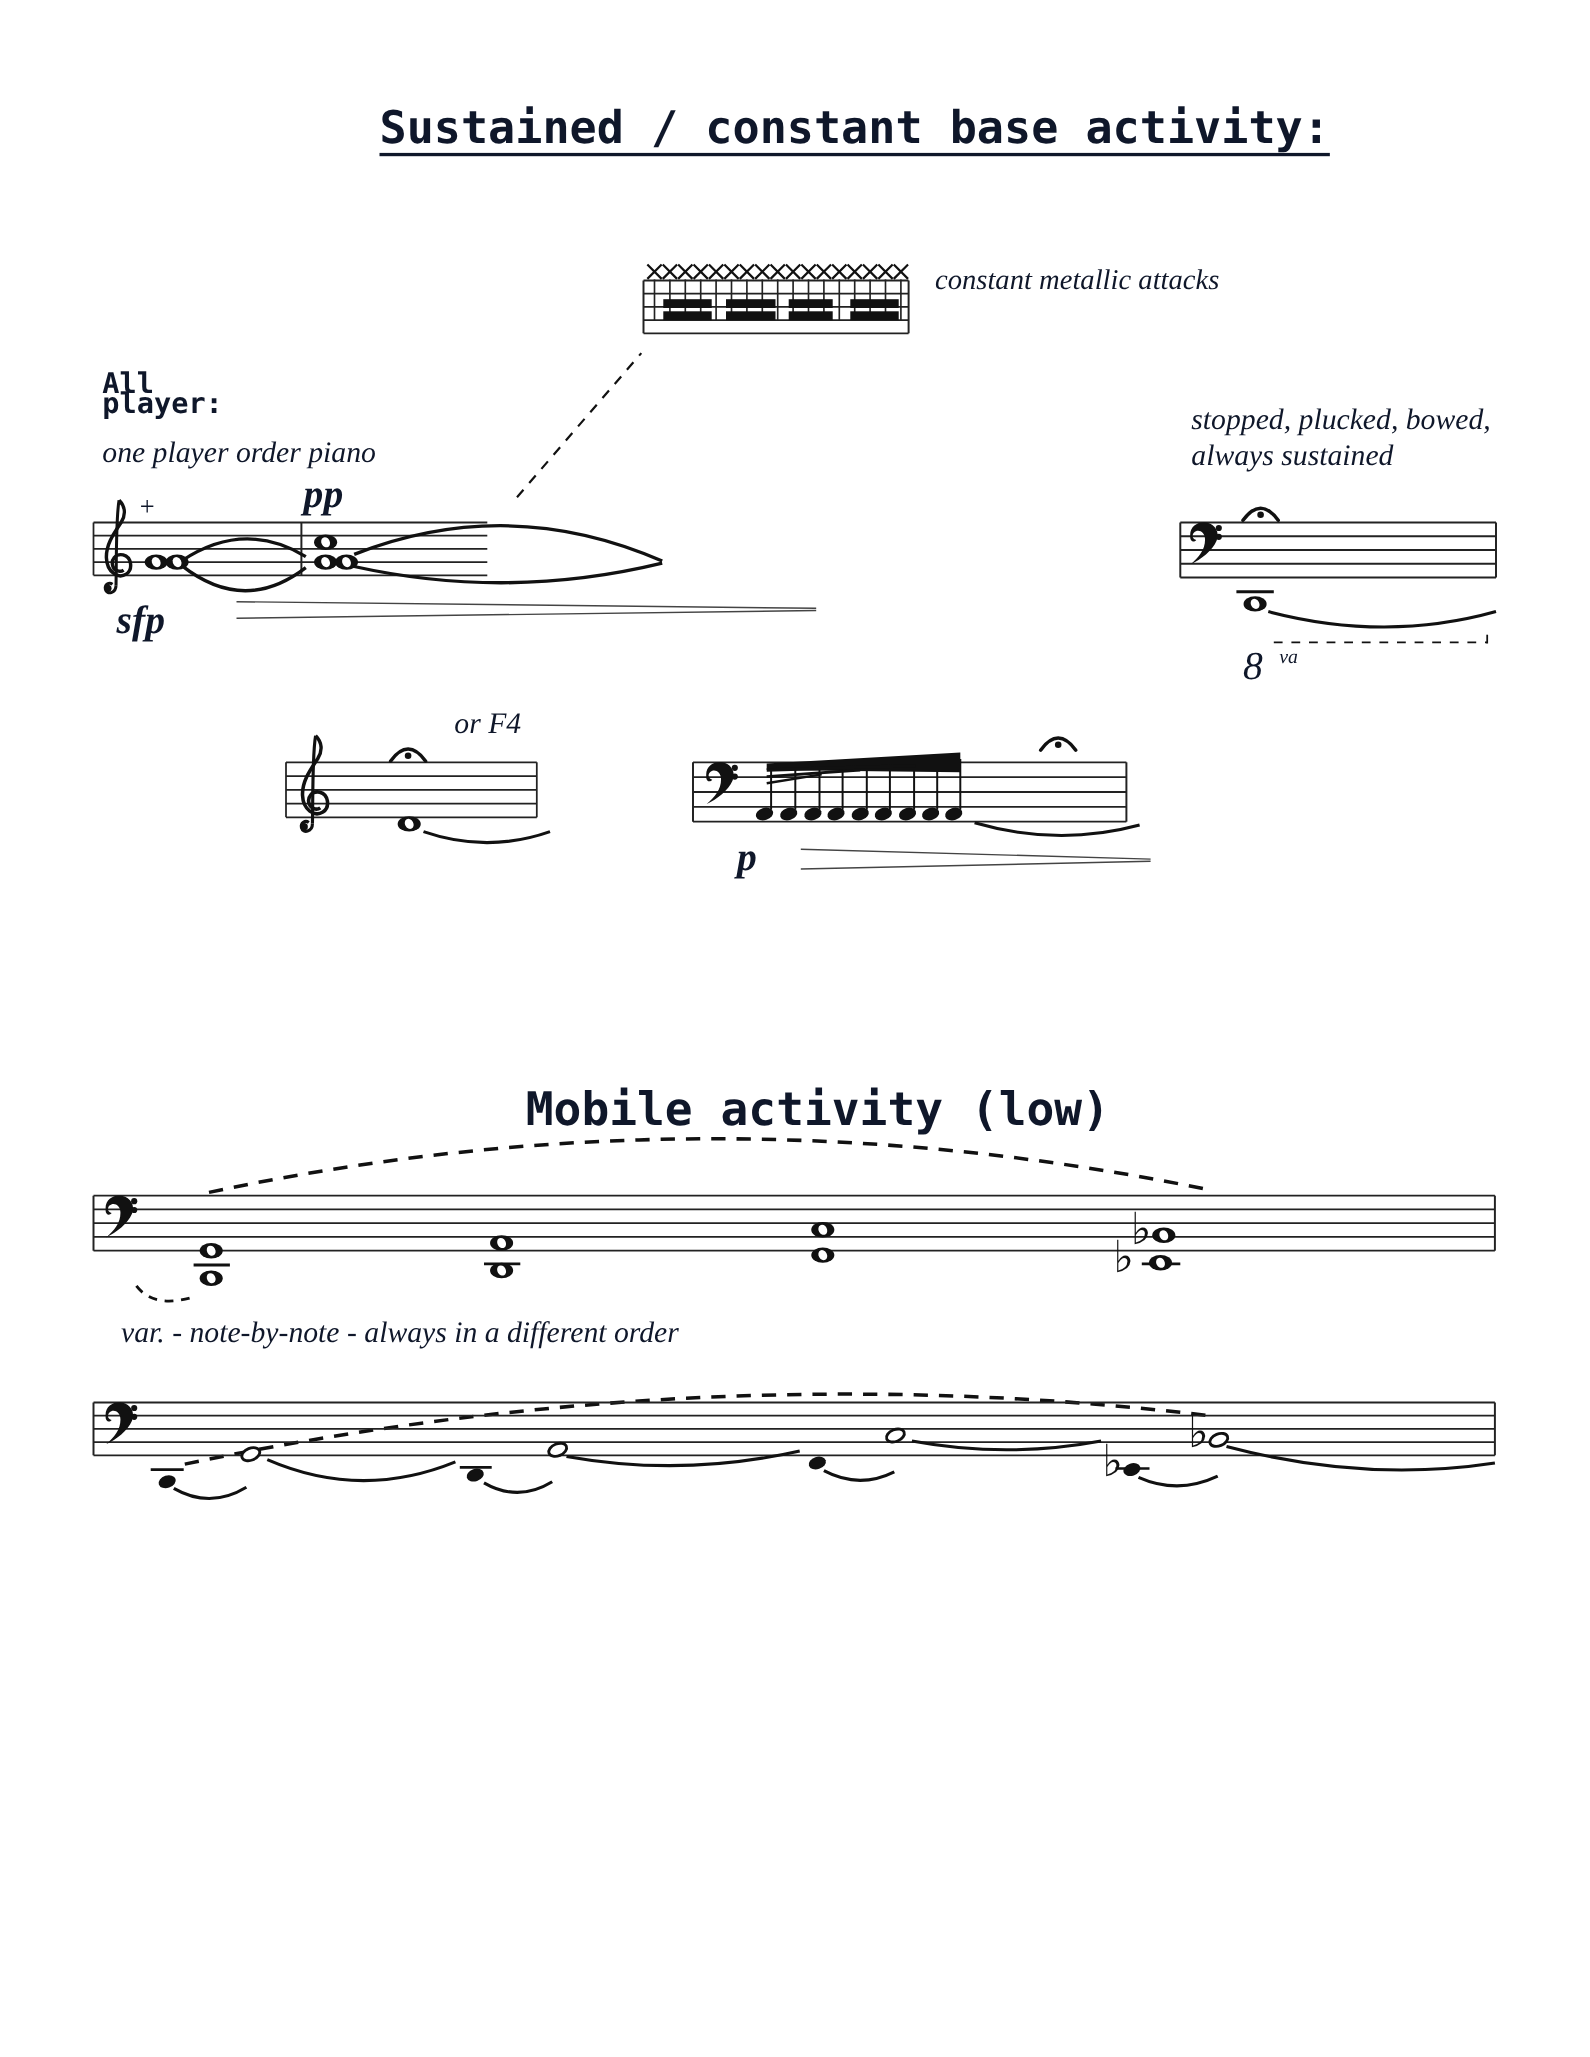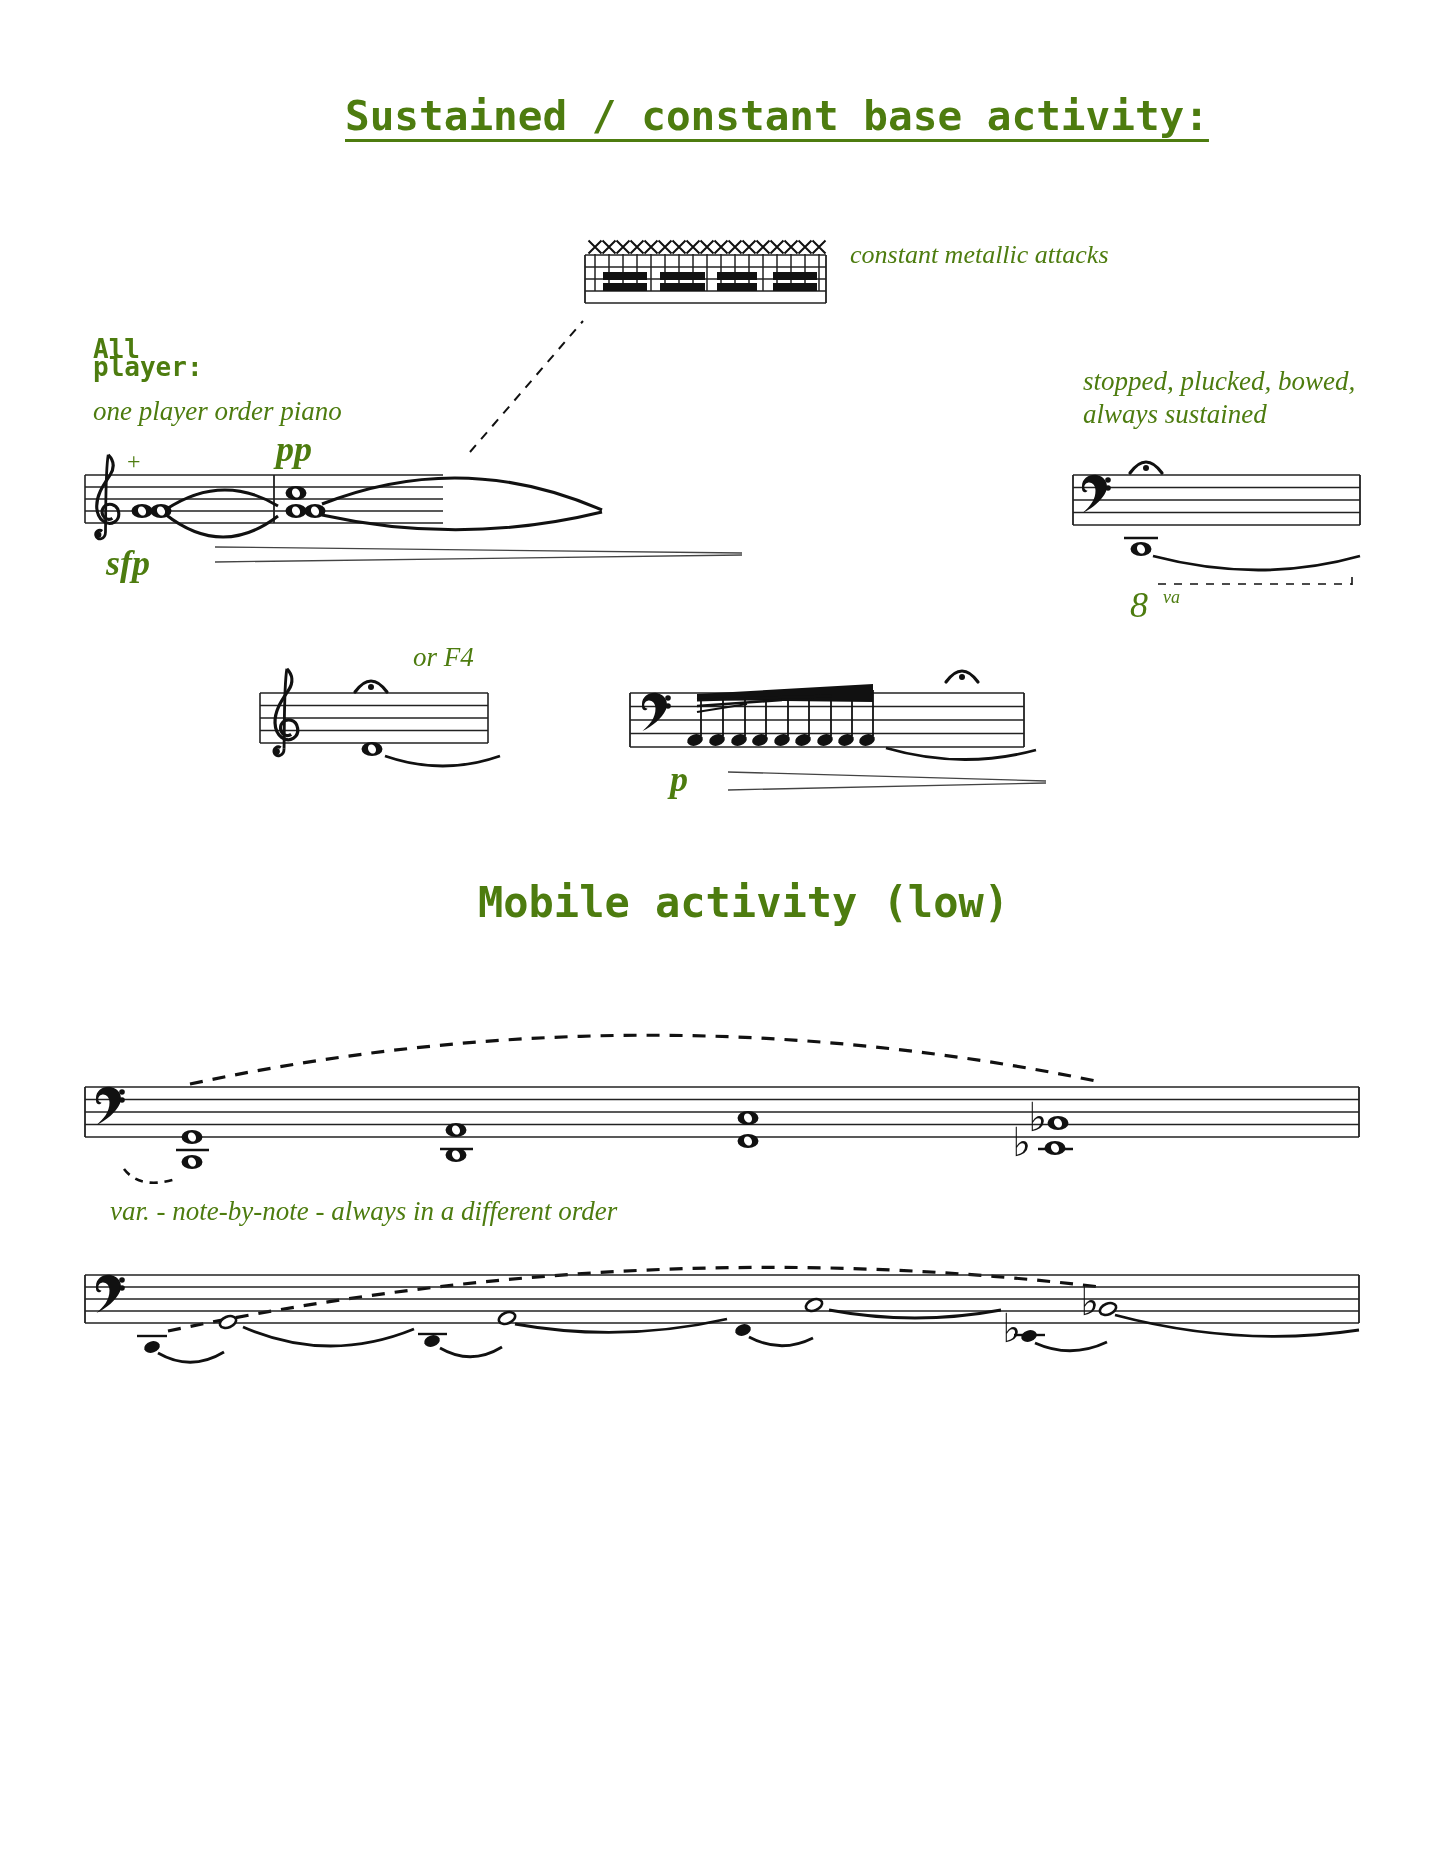--- a/index.html
+++ b/index.html
@@ -8,7 +8,7 @@
     background:#ffffff; overflow:hidden;
     font-family:"Liberation Serif", serif; color:#111;
   }
-  .txt { position:absolute; white-space:pre; color:#4d7c0f; }
+  .txt { position:absolute; white-space:pre; color:#0f172a; }
   .mono { font-family:"DejaVu Sans Mono", monospace; font-weight:bold; }
   .serif-it { font-family:Liberation Serif, serif; font-style:italic; }
   .dyn { font-family:"Liberation Serif", serif; font-style:italic; font-weight:bold; }

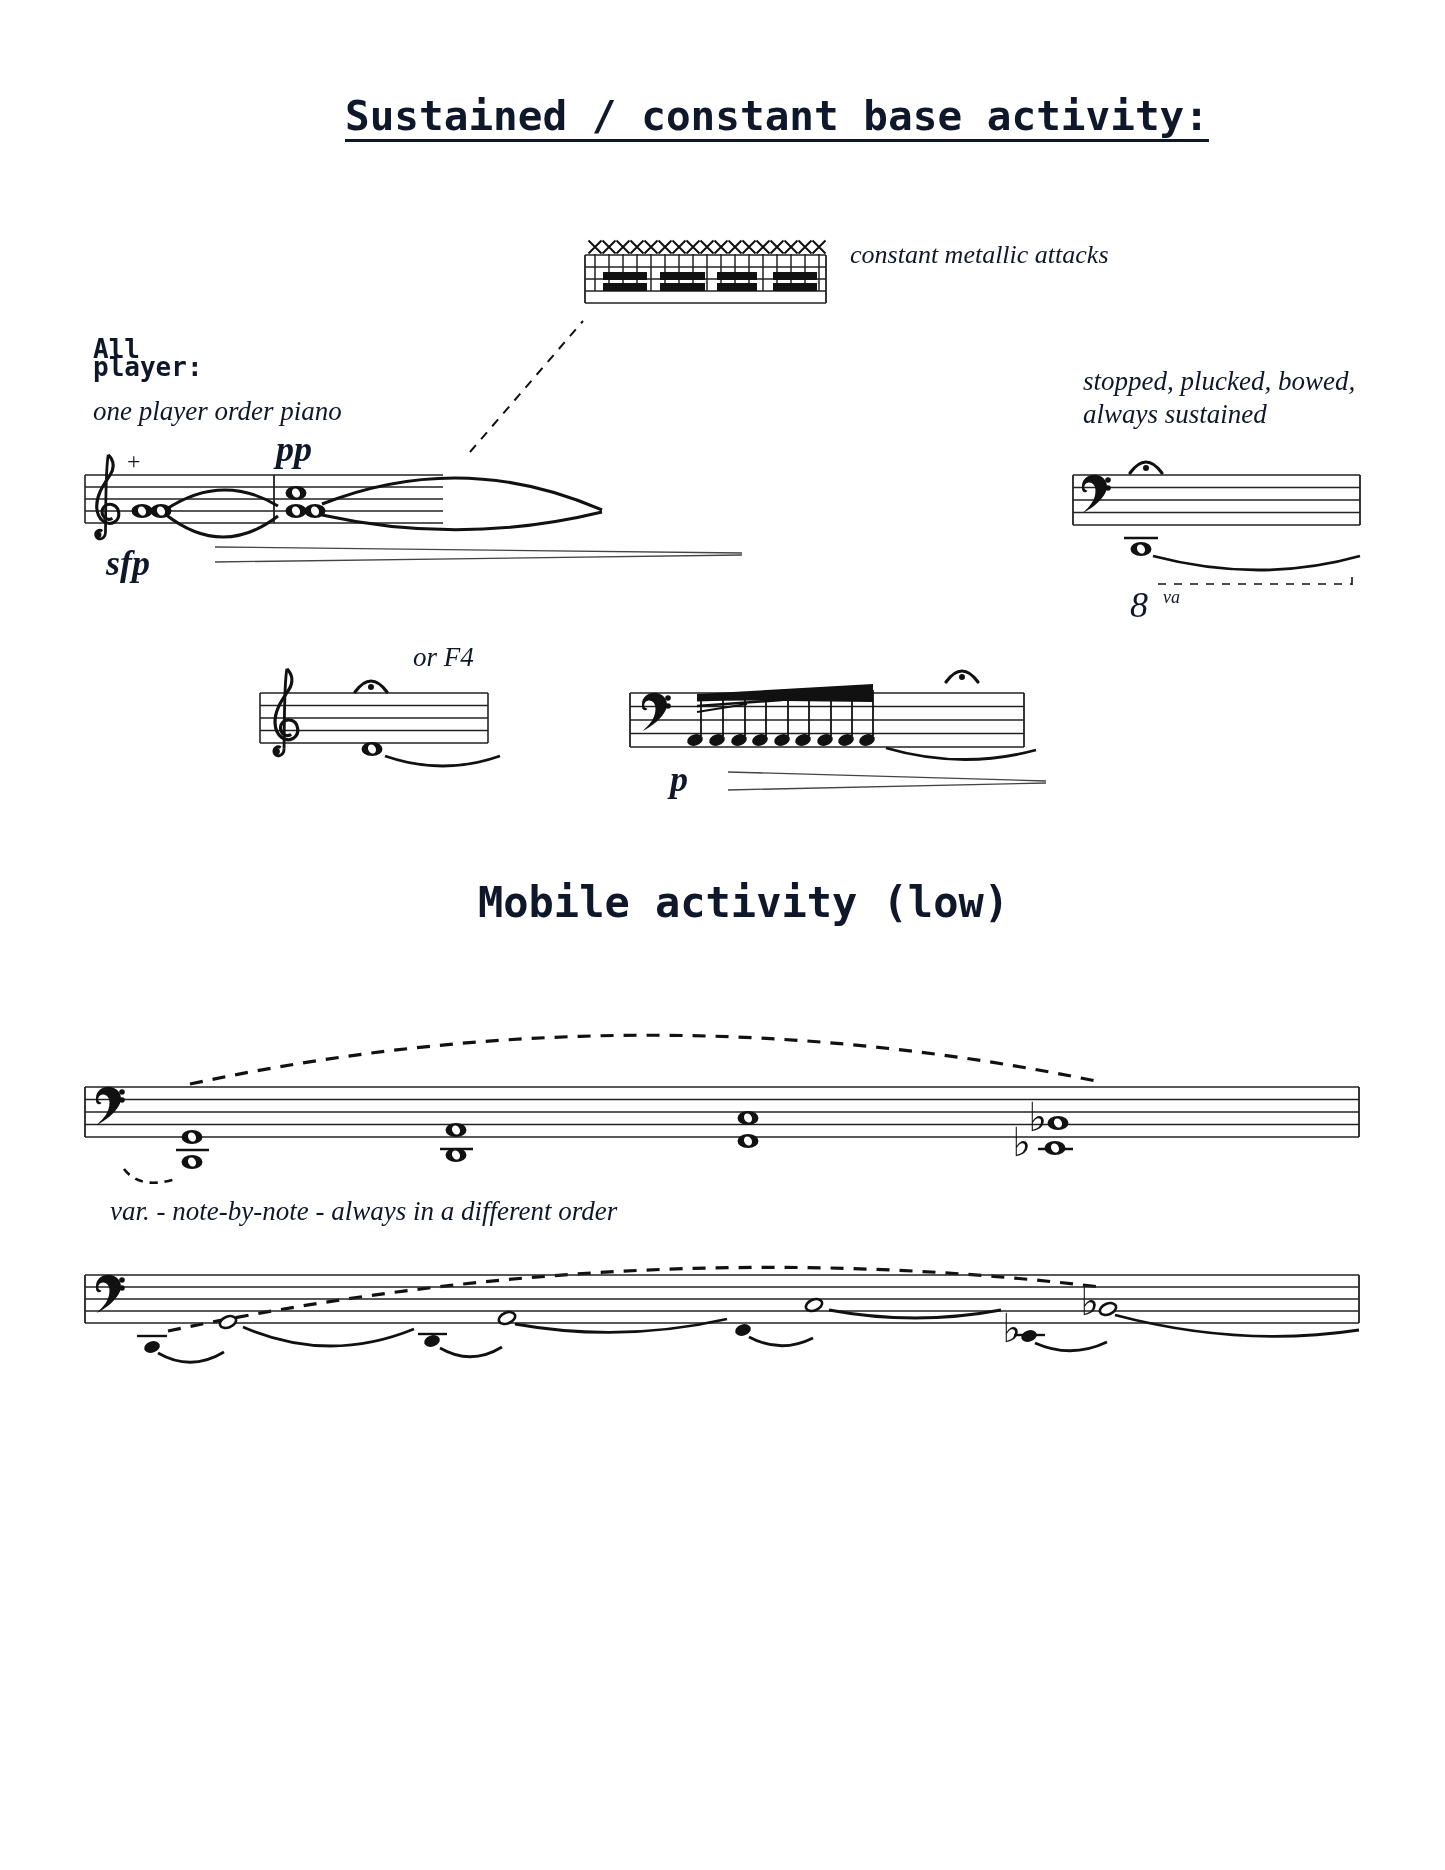--- a/index.html
+++ b/index.html
@@ -330,7 +330,7 @@
 
   <div class="txt dyn overlay-text" style="left:670px; top:758px; font-size:36px;">p</div>
 
-  <div class="txt mono overlay-text" style="left:478px; top:878px; font-size:42px;">Mobile activity (low)</div>
+  <div class="txt mono overlay-text" style="left:478px; top:984px; font-size:42px;">Mobile activity (low)</div>
 
   <div class="txt serif-it overlay-text" style="left:110px; top:1196px; font-size:27px;">var. - note-by-note - always in a different order</div>
 

